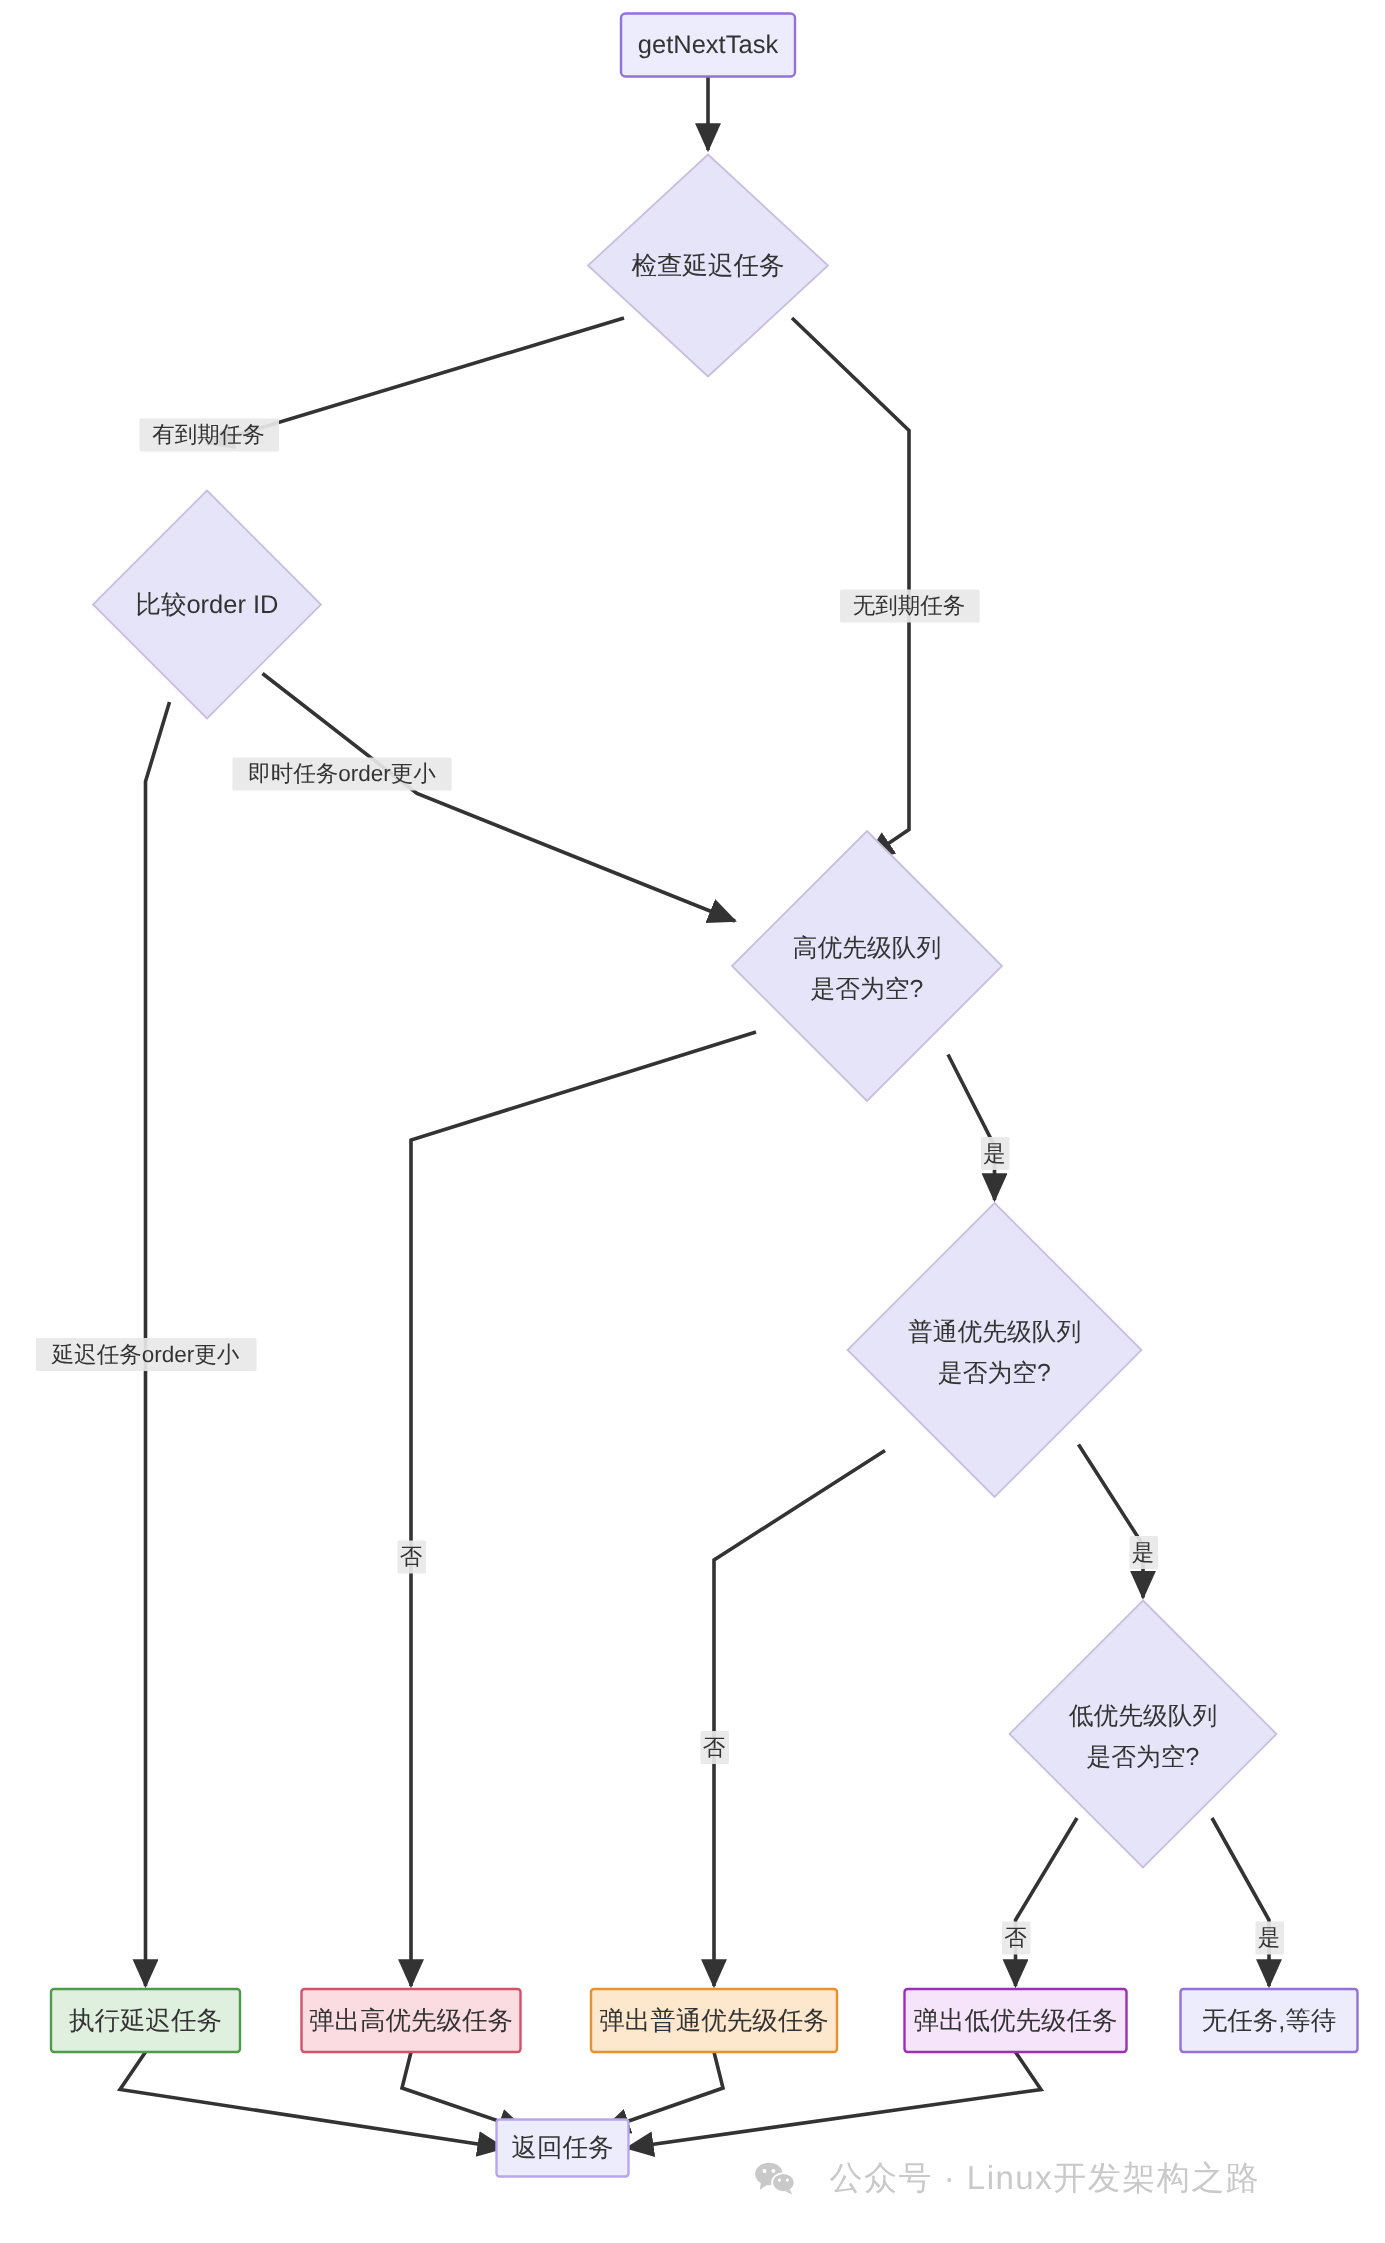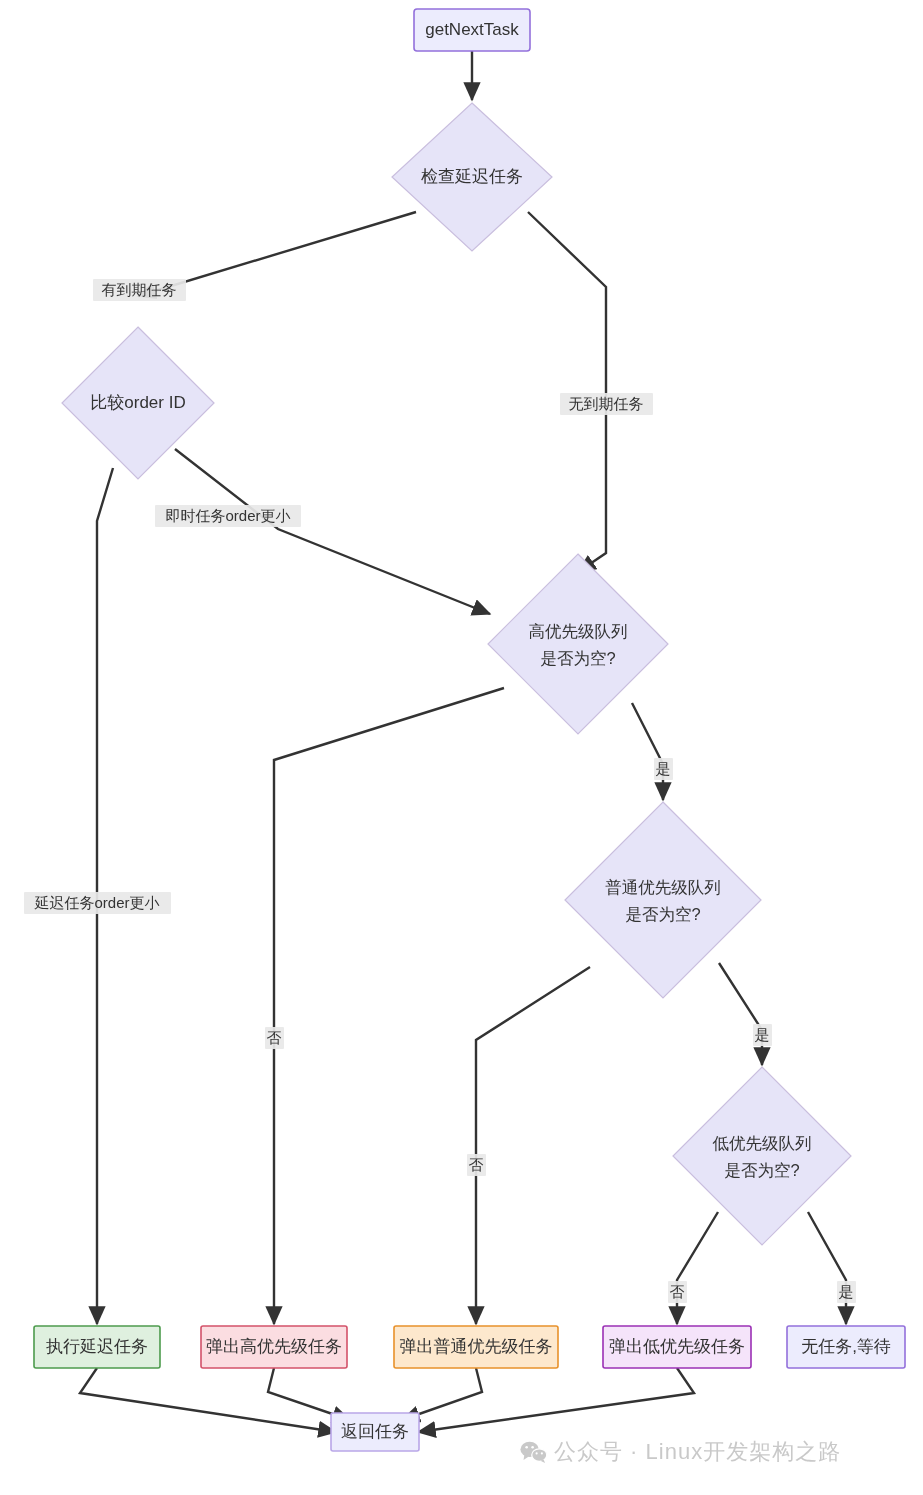--- a/index.html
+++ b/index.html
@@ -57,11 +57,11 @@
   }
   .watermark {
     position: absolute;
-    left: 520px;
+    left: 503px;
     top: 1437px;
     display: flex;
     align-items: center;
-    gap: 6px;
+    gap: 22px;
     color: #c9c9c9;
     font-size: 22px;
     letter-spacing: 1px;

